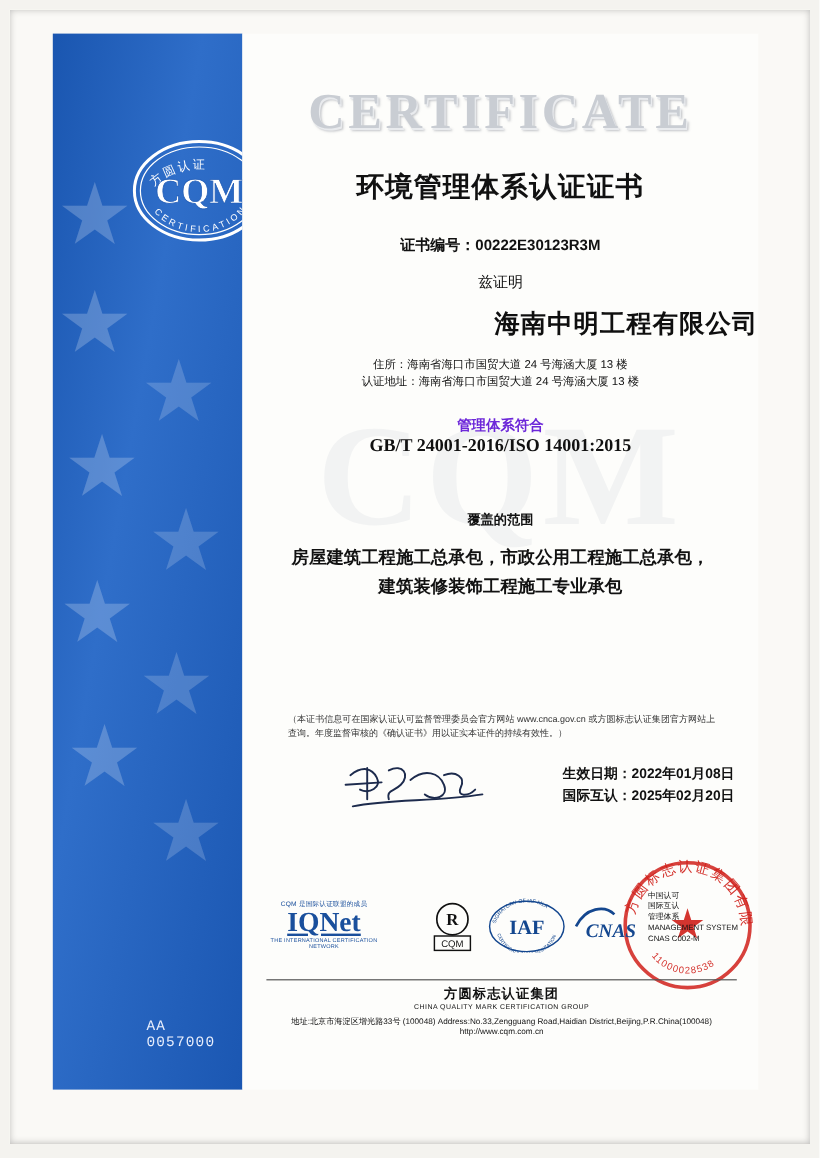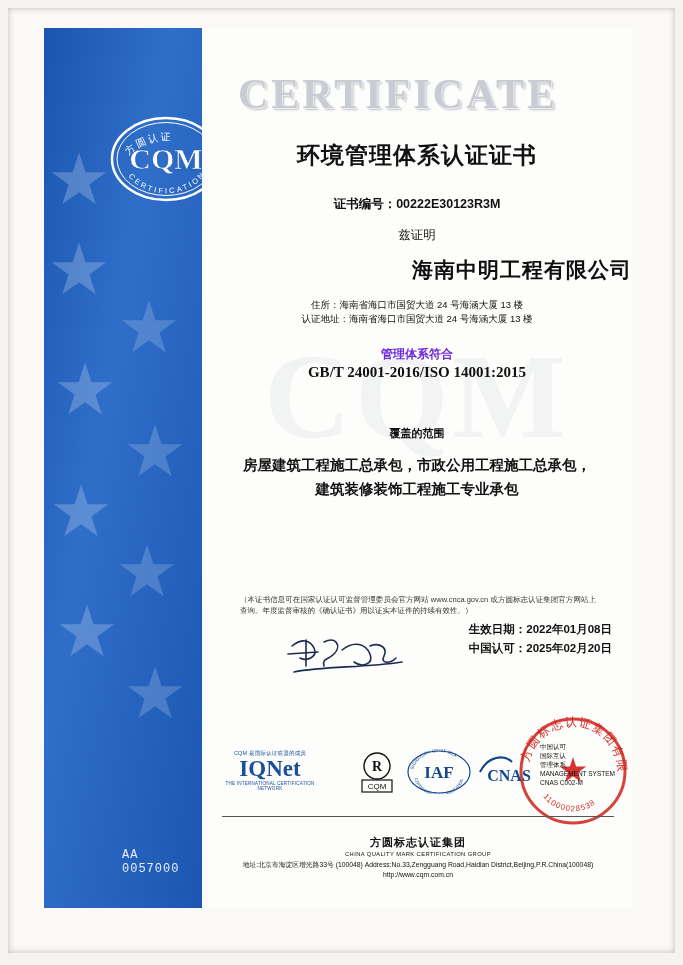--- a/index.html
+++ b/index.html
@@ -47,12 +47,11 @@
     letter-spacing:4px;user-select:none;
   }
   .cert-word{
-    position:absolute;left:0;top:42px;width:430px;
+    position:absolute;left:0;top:42px;width:430px;text-align:center;
     font-family:"Liberation Serif", serif;
     font-weight:bold;font-size:42px;letter-spacing:3px;
     color:#c9cdd3;
     text-shadow:1px 1px 0 #e9ebee, 2px 2px 2px rgba(120,125,135,.45);
-    margin-left:36px;
   }
   .title-cn{
     position:absolute;left:0;top:112px;width:430px;text-align:center;

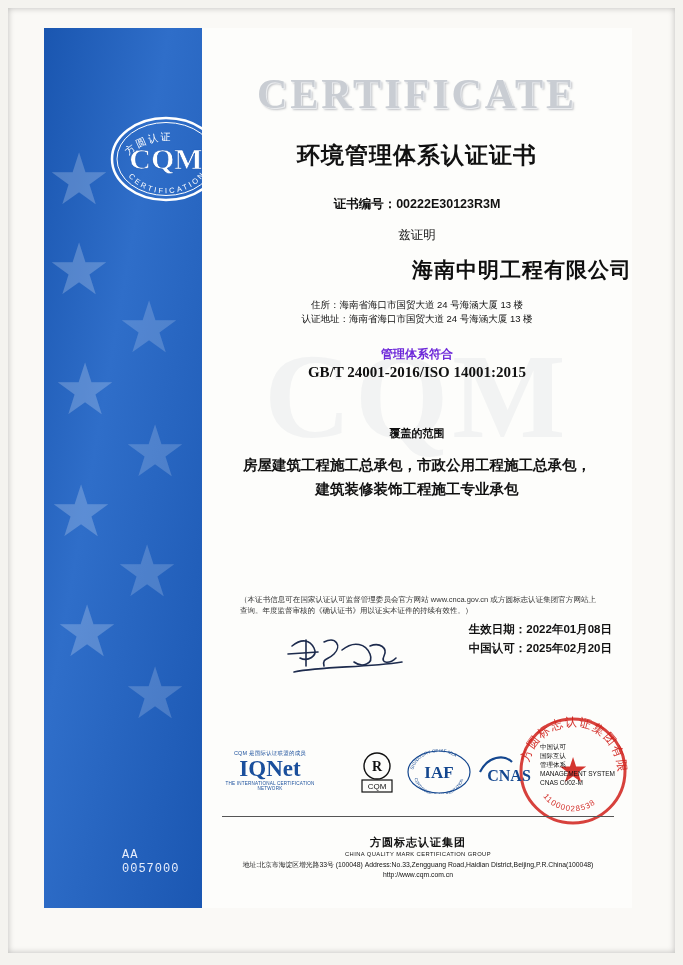--- a/index.html
+++ b/index.html
@@ -98,7 +98,7 @@
     font-size:7.5px;color:#333;line-height:11px;text-align:justify;
   }
   .dates{
-    position:absolute;right:20px;top:592px;width:230px;text-align:right;
+    position:absolute;right:20px;top:608px;width:230px;text-align:right;
     font-size:11.5px;color:#111;line-height:19px;font-weight:bold;
   }
   .signature{

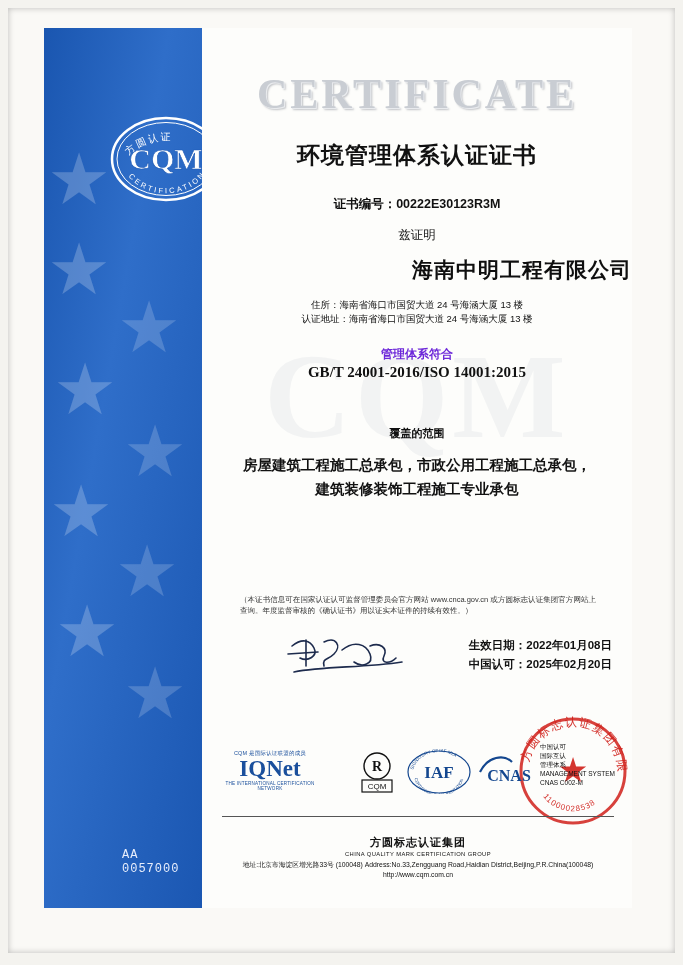--- a/index.html
+++ b/index.html
@@ -230,7 +230,7 @@
         <span>生效日期：</span><span>2022年01月08日</span>
       </div>
       <div>
-        <span>中国认可：</span><span>2025年02月20日</span>
+        <span>国际互认：</span><span>2025年02月20日</span>
       </div>
     </div>
 

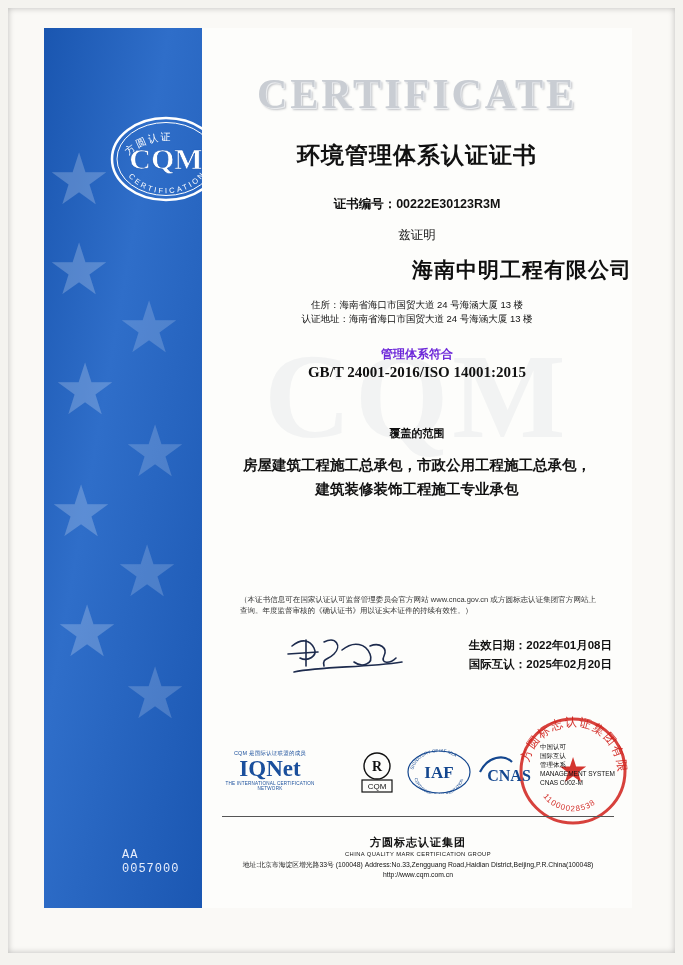--- a/index.html
+++ b/index.html
@@ -114,7 +114,7 @@
   .iqnet-top{font-size:5.5px;color:#1a4f9c;letter-spacing:.2px;text-align:center;}
   .iqnet-main{
     font-family:"Liberation Serif", serif;
-    font-size:23px;font-weight:bold;color:#1a4f9c;text-align:center;line-height:24px;
+    font-size:23px;font-weight:bold;color:#1a4f9c;text-align:center;line-height:24px;text-decoration:underline;
   }
   .iqnet-bot{font-size:4.6px;color:#1a4f9c;text-align:center;letter-spacing:.2px;}
   .logo-rcqm{position:absolute;left:146px;top:22px;text-align:center;}

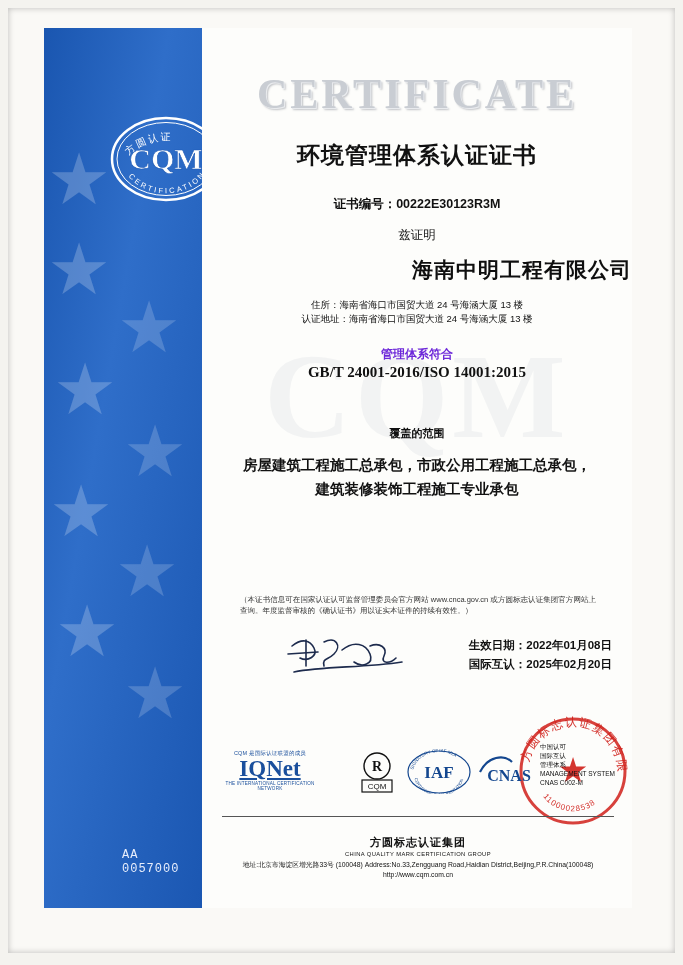--- a/index.html
+++ b/index.html
@@ -119,7 +119,7 @@
   .iqnet-bot{font-size:4.6px;color:#1a4f9c;text-align:center;letter-spacing:.2px;}
   .logo-rcqm{position:absolute;left:146px;top:22px;text-align:center;}
   .logo-iaf{position:absolute;left:196px;top:20px;text-align:center;}
-  .logo-cnas{position:absolute;left:268px;top:24px;text-align:center;}
+  .logo-cnas{position:absolute;left:268px;top:24px;text-align:center;font-style:italic;}
   .cnas-text{
     position:absolute;left:330px;top:14px;font-size:6.5px;color:#111;line-height:9px;
   }

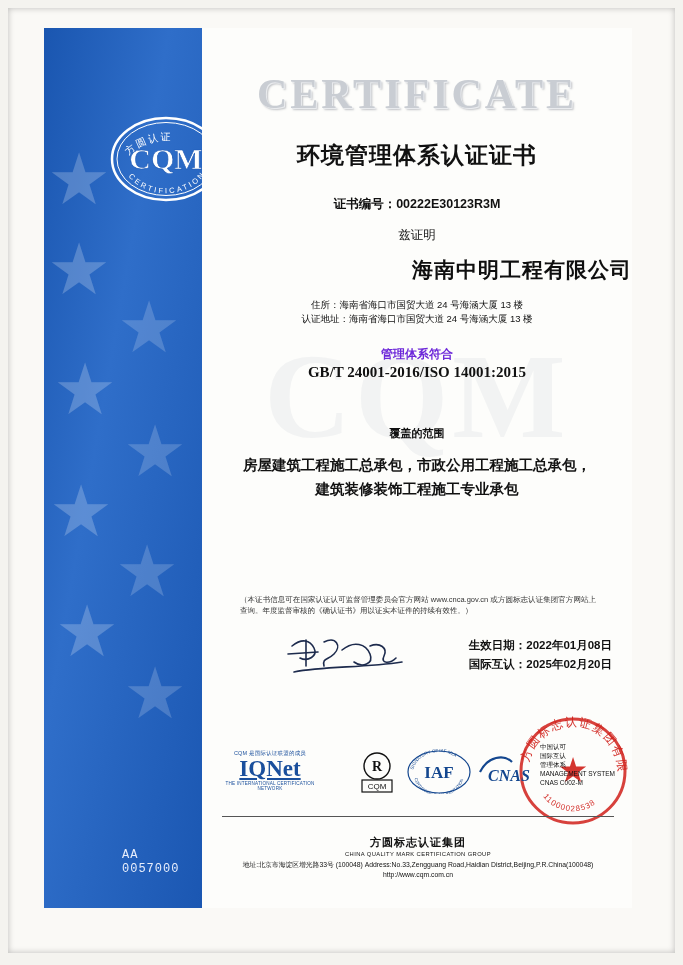--- a/index.html
+++ b/index.html
@@ -125,7 +125,7 @@
   }
   .footer{
     position:absolute;left:20px;top:788px;width:392px;text-align:center;
-    border-top:1px solid #555;padding-top:18px;
+    border-top:1px solid #555;padding-top:4px;
   }
   .footer .f-cn{font-size:11px;font-weight:bold;color:#111;letter-spacing:1px;}
   .footer .f-en{font-size:5.8px;color:#111;letter-spacing:.4px;margin-top:1px;}

